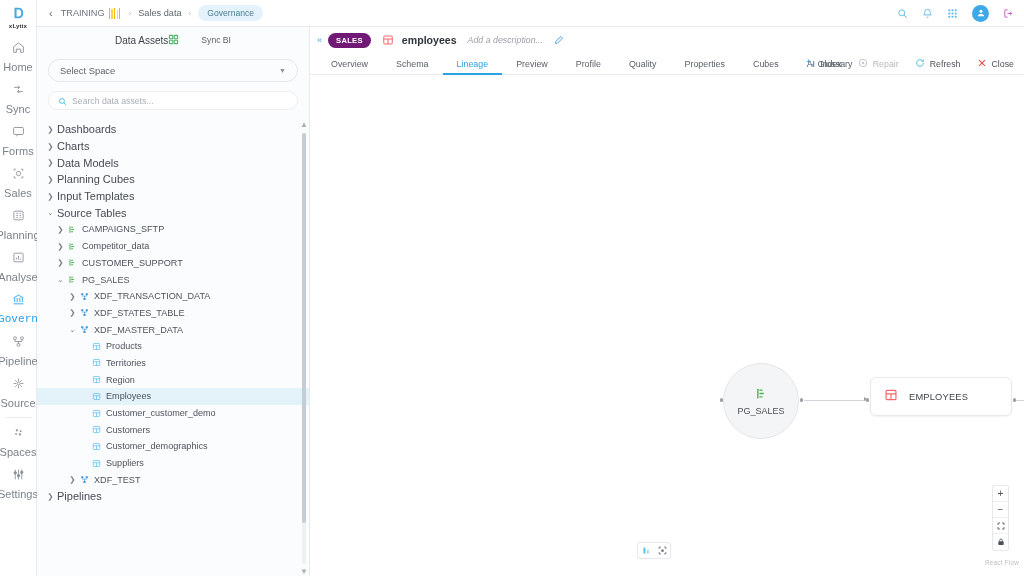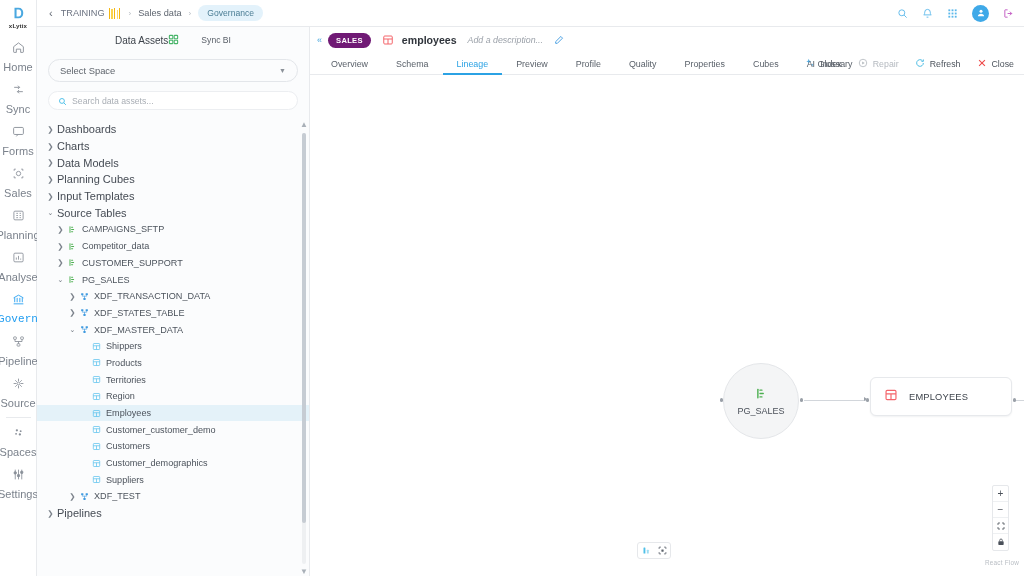--- a/index.html
+++ b/index.html
@@ -534,16 +534,6 @@
                     <path d="M3.5 10h17M12 10v10"></path>
                   </svg>
                 </span>
-                <span class="tname">Shippers</span>
-              </div>
-              <div class="tnode t-l3">
-                <span class="tw"></span>
-                <span class="ticon">
-                  <svg width="9" height="9" viewBox="0 0 24 24" fill="none" stroke="#5ec3ee" stroke-width="2">
-                    <rect x="3.5" y="4" width="17" height="16" rx="2"></rect>
-                    <path d="M3.5 10h17M12 10v10"></path>
-                  </svg>
-                </span>
                 <span class="tname">Products</span>
               </div>
               <div class="tnode t-l3">

